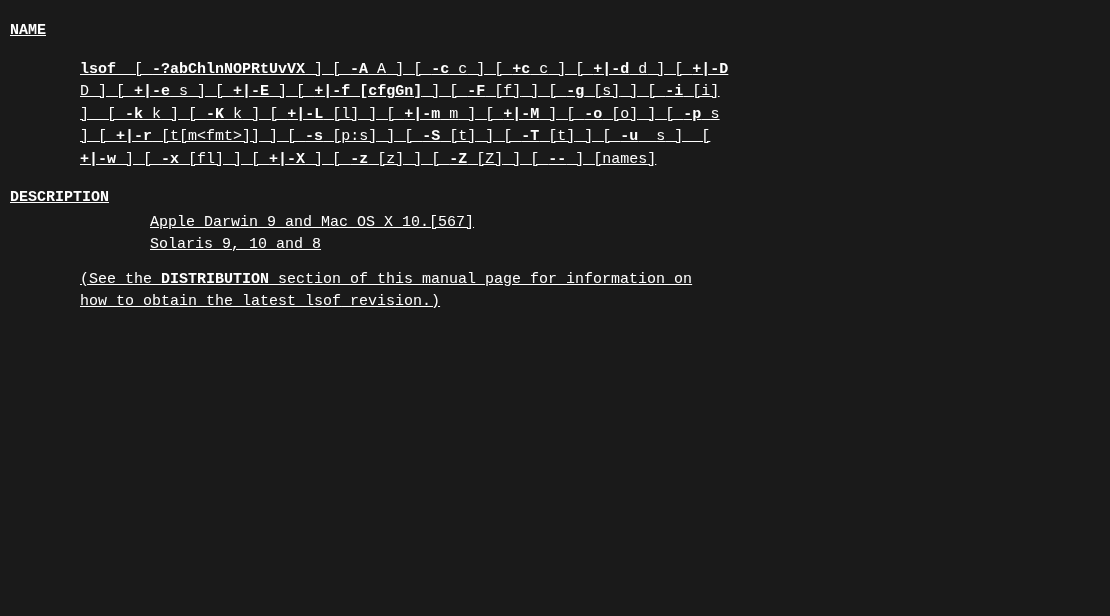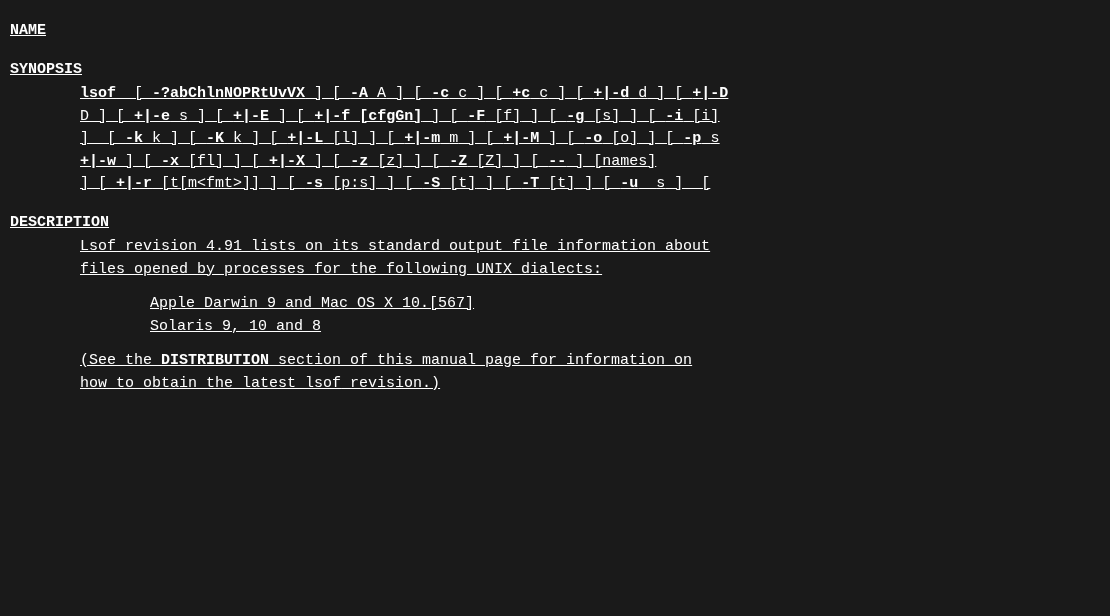--- a/index.html
+++ b/index.html
@@ -74,7 +74,6 @@
 </div>
 
 <div class="section">
-  <div class="section-title">SYNOPSIS</div>
   <div class="synopsis-line"><span class="bold">lsof</span>  [ <span class="bold">-?abChlnNOPRtUvVX</span> ] [ <span class="bold">-A</span> <span class="underline">A</span> ] [ <span class="bold">-c</span> <span class="underline">c</span> ] [ <span class="bold">+c</span> <span class="underline">c</span> ] [ <span class="bold">+|-d</span> <span class="underline">d</span> ] [ <span class="bold">+|-D</span></div>
   <div class="synopsis-line"><span class="underline">D</span> ] [ <span class="bold">+|-e</span> <span class="underline">s</span> ] [ <span class="bold">+|-E</span> ] [ <span class="bold">+|-f [cfgGn]</span> ] [ <span class="bold">-F</span> <span class="underline">[f]</span> ] [ <span class="bold">-g</span> <span class="underline">[s]</span> ] [ <span class="bold">-i</span> <span class="underline">[i]</span></div>
   <div class="synopsis-line">]  [ <span class="bold">-k</span> <span class="underline">k</span> ] [ <span class="bold">-K</span> <span class="underline">k</span> ] [ <span class="bold">+|-L</span> <span class="underline">[l]</span> ] [ <span class="bold">+|-m</span> <span class="underline">m</span> ] [ <span class="bold">+|-M</span> ] [ <span class="bold">-o</span> <span class="underline">[o]</span> ] [ <span class="bold">-p</span> <span class="underline">s</span></div>

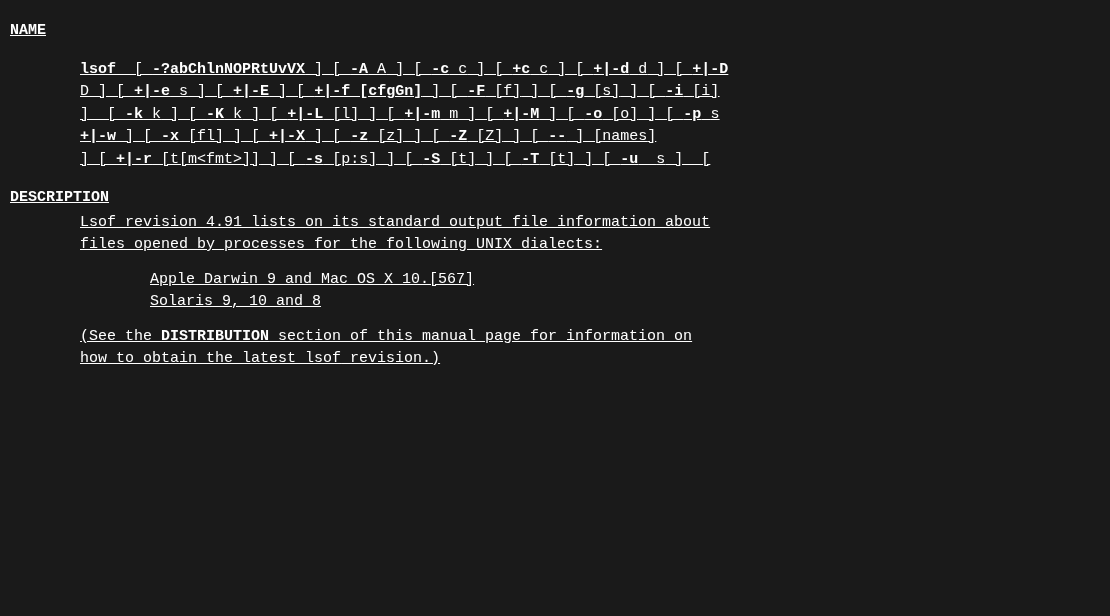--- a/index.html
+++ b/index.html
@@ -77,8 +77,8 @@
   <div class="synopsis-line"><span class="bold">lsof</span>  [ <span class="bold">-?abChlnNOPRtUvVX</span> ] [ <span class="bold">-A</span> <span class="underline">A</span> ] [ <span class="bold">-c</span> <span class="underline">c</span> ] [ <span class="bold">+c</span> <span class="underline">c</span> ] [ <span class="bold">+|-d</span> <span class="underline">d</span> ] [ <span class="bold">+|-D</span></div>
   <div class="synopsis-line"><span class="underline">D</span> ] [ <span class="bold">+|-e</span> <span class="underline">s</span> ] [ <span class="bold">+|-E</span> ] [ <span class="bold">+|-f [cfgGn]</span> ] [ <span class="bold">-F</span> <span class="underline">[f]</span> ] [ <span class="bold">-g</span> <span class="underline">[s]</span> ] [ <span class="bold">-i</span> <span class="underline">[i]</span></div>
   <div class="synopsis-line">]  [ <span class="bold">-k</span> <span class="underline">k</span> ] [ <span class="bold">-K</span> <span class="underline">k</span> ] [ <span class="bold">+|-L</span> <span class="underline">[l]</span> ] [ <span class="bold">+|-m</span> <span class="underline">m</span> ] [ <span class="bold">+|-M</span> ] [ <span class="bold">-o</span> <span class="underline">[o]</span> ] [ <span class="bold">-p</span> <span class="underline">s</span></div>
+  <div class="synopsis-line">] [ <span class="bold">+|-r</span> <span class="underline">[t[m&lt;fmt&gt;]]</span> ] [ <span class="bold">-s</span> <span class="underline">[p:s]</span> ] [ <span class="bold">-S</span> <span class="underline">[t]</span> ] [ <span class="bold">-T</span> <span class="underline">[t]</span> ] [ <span class="bold">-u</span>  <span class="underline">s</span> ]  [</div>
   <div class="synopsis-line"><span class="bold">+|-w</span> ] [ <span class="bold">-x</span> <span class="underline">[fl]</span> ] [ <span class="bold">+|-X</span> ] [ <span class="bold">-z</span> <span class="underline">[z]</span> ] [ <span class="bold">-Z</span> <span class="underline">[Z]</span> ] [ <span class="bold">--</span> ] [<span class="underline">names</span>]</div>
-  <div class="synopsis-line">] [ <span class="bold">+|-r</span> <span class="underline">[t[m&lt;fmt&gt;]]</span> ] [ <span class="bold">-s</span> <span class="underline">[p:s]</span> ] [ <span class="bold">-S</span> <span class="underline">[t]</span> ] [ <span class="bold">-T</span> <span class="underline">[t]</span> ] [ <span class="bold">-u</span>  <span class="underline">s</span> ]  [</div>
 </div>
 
 <div class="section">

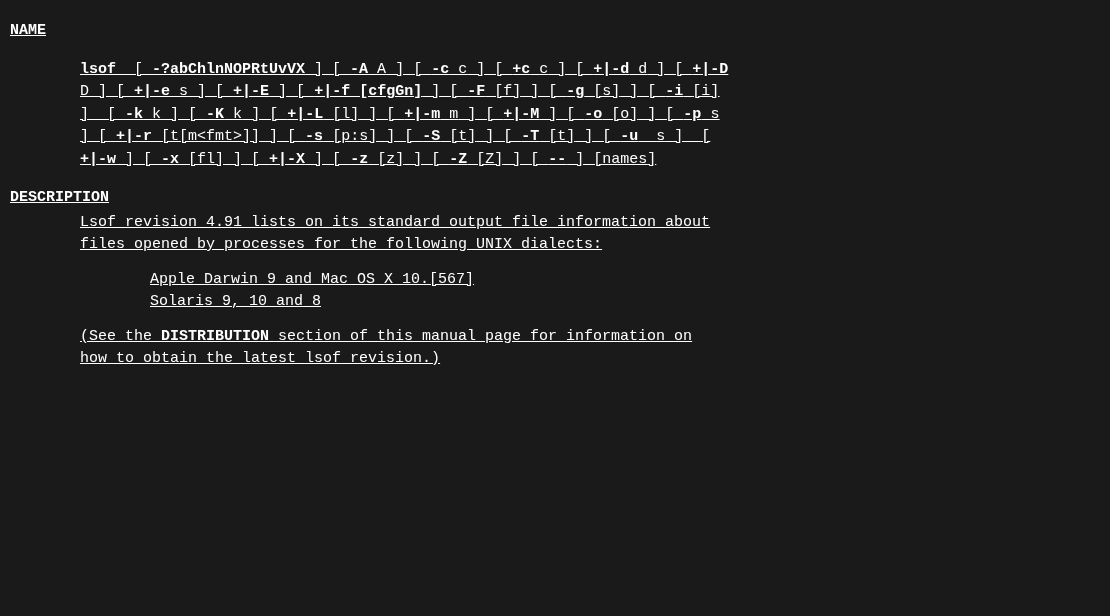--- a/index.html
+++ b/index.html
@@ -83,9 +83,6 @@
 
 <div class="section">
   <div class="section-title">DESCRIPTION</div>
-  <div class="description-para">
-    <span class="underline">Lsof</span>  revision 4.91 lists on its standard output file information about<br>files opened by processes for the following UNIX dialects:
-  </div>
   <div class="description-list">
     <div>Apple Darwin 9 and Mac OS X 10.[567]</div>
     <div>Solaris 9, 10 and 8</div>

